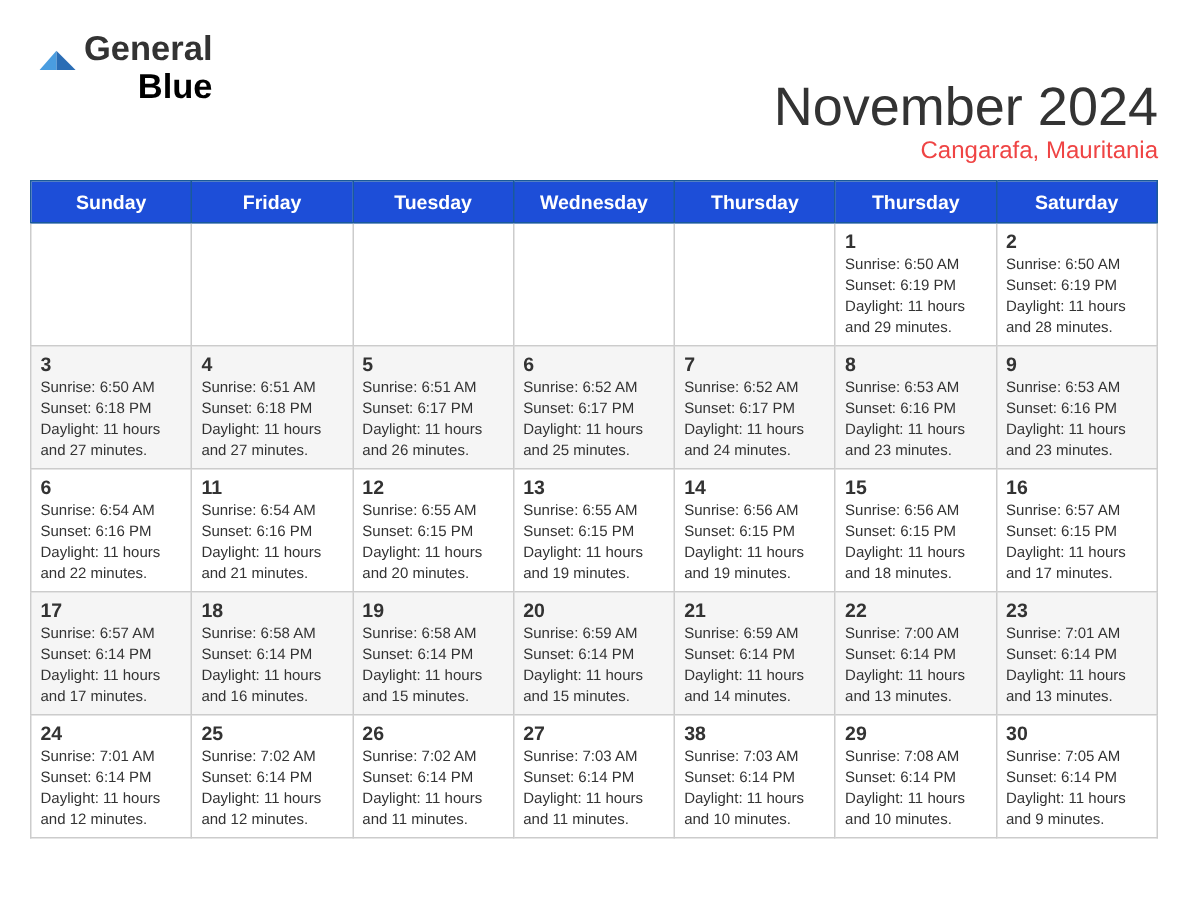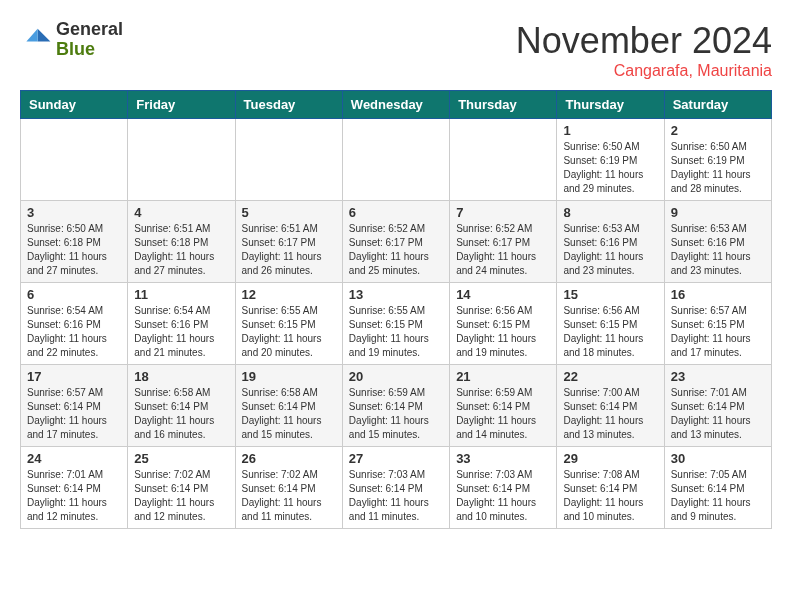--- a/index.html
+++ b/index.html
@@ -22,9 +22,10 @@
       gap: 4px;
     }
     .logo-text {
-      font-size: 18px;
+      font-size: 23px;
       font-weight: bold;
       line-height: 1.1;
+      text-align: right;
     }
     .logo-general { color: #333; }
     .logo-blue { color: #4d7c0f; }

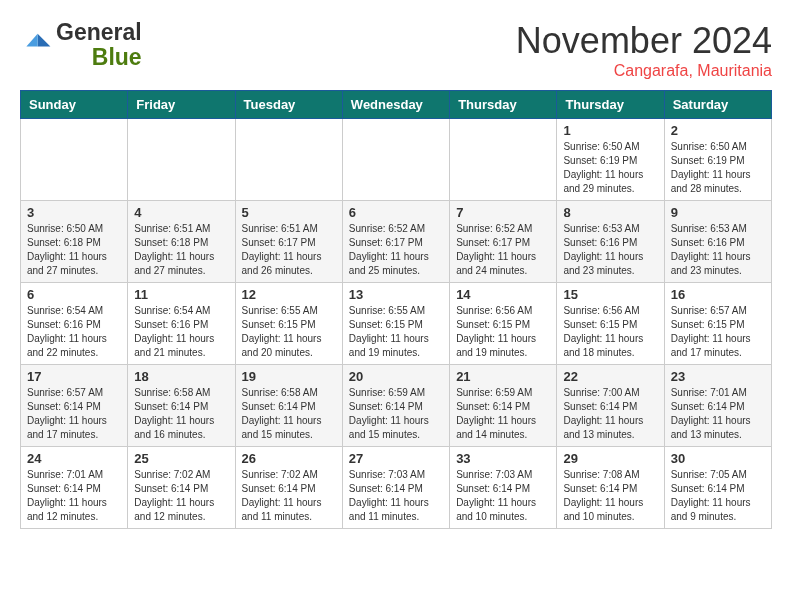--- a/index.html
+++ b/index.html
@@ -28,7 +28,7 @@
       text-align: right;
     }
     .logo-general { color: #333; }
-    .logo-blue { color: #4d7c0f; }
+    .logo-blue { color: #000000; }
     .logo-icon {
       width: 32px;
       height: 32px;

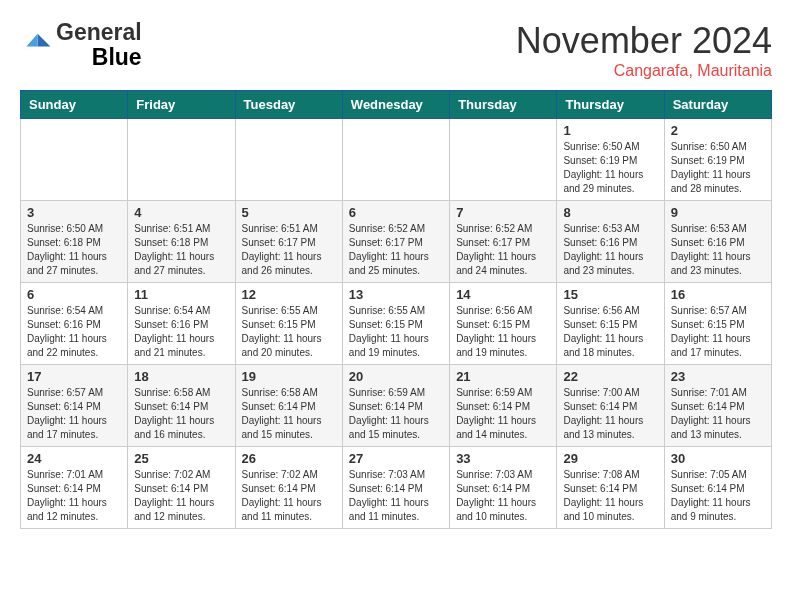--- a/index.html
+++ b/index.html
@@ -40,6 +40,7 @@
       font-size: 36px;
       font-weight: normal;
       color: #333;
+      margin-top: 30px;
     }
     .location {
       font-size: 16px;

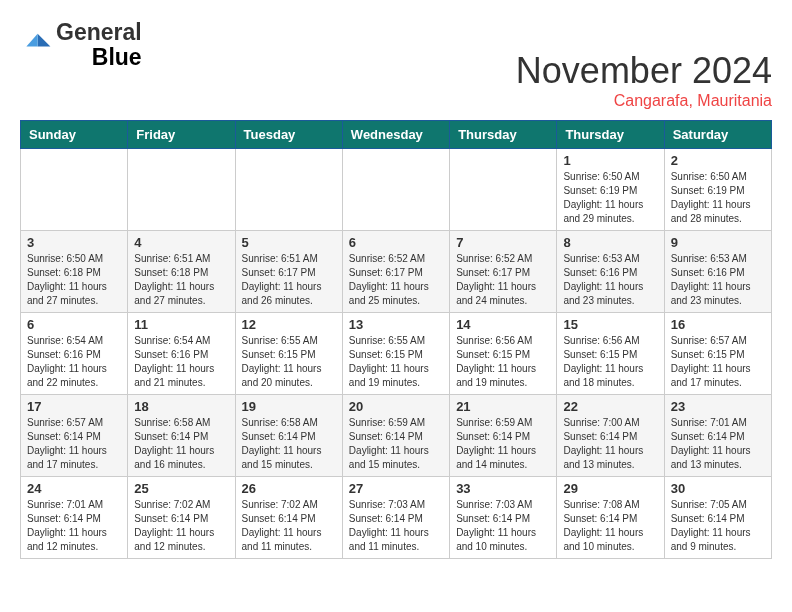--- a/index.html
+++ b/index.html
@@ -52,12 +52,12 @@
       border: 1px solid #ccc;
     }
     .calendar th {
-      background: #0f766e;
+      background: #1d4ed8;
       color: #fff;
       font-size: 13px;
       font-weight: bold;
       padding: 6px 8px;
-      text-align: left;
+      text-align: center;
       border: 1px solid #1a5a9a;
     }
     .calendar td {

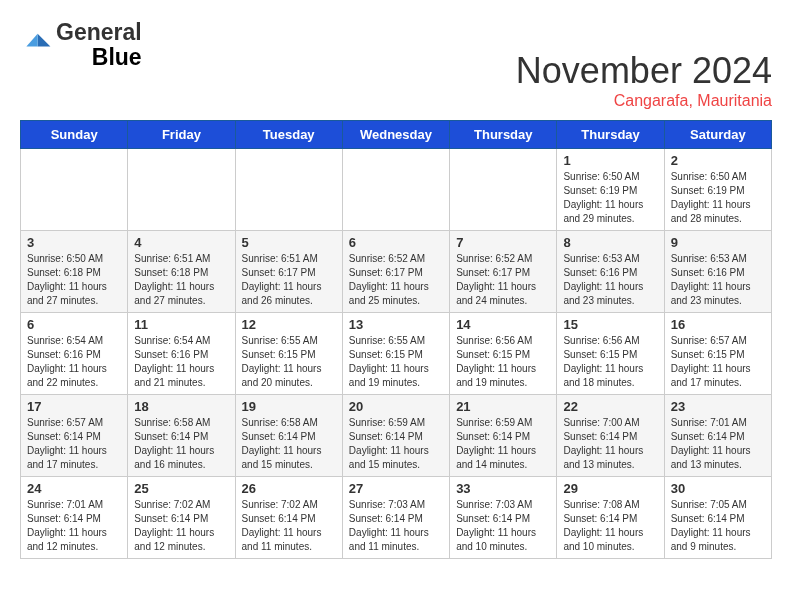--- a/index.html
+++ b/index.html
@@ -301,7 +301,7 @@
 Daylight: 11 hours and 11 minutes.</div>
         </td>
         <td>
-          <span class="day-num">33</span>
+          <span class="day-num">38</span>
           <div class="day-info">Sunrise: 7:03 AM
 Sunset: 6:14 PM
 Daylight: 11 hours and 10 minutes.</div>

